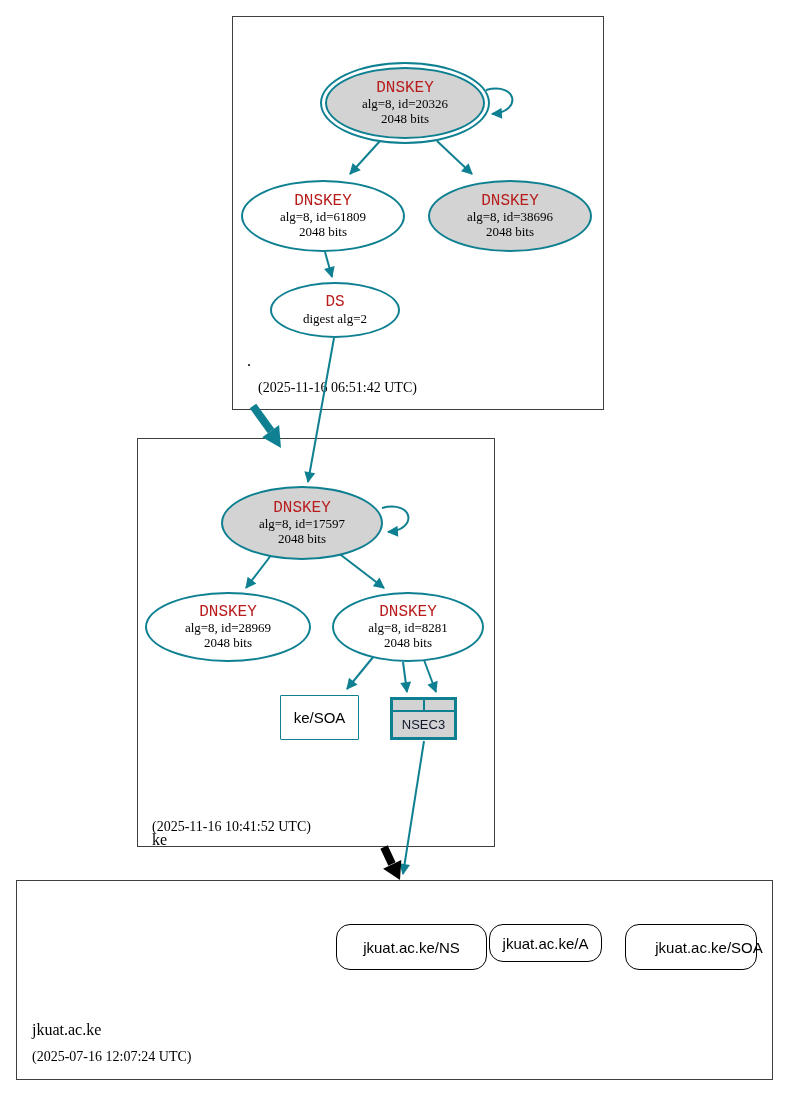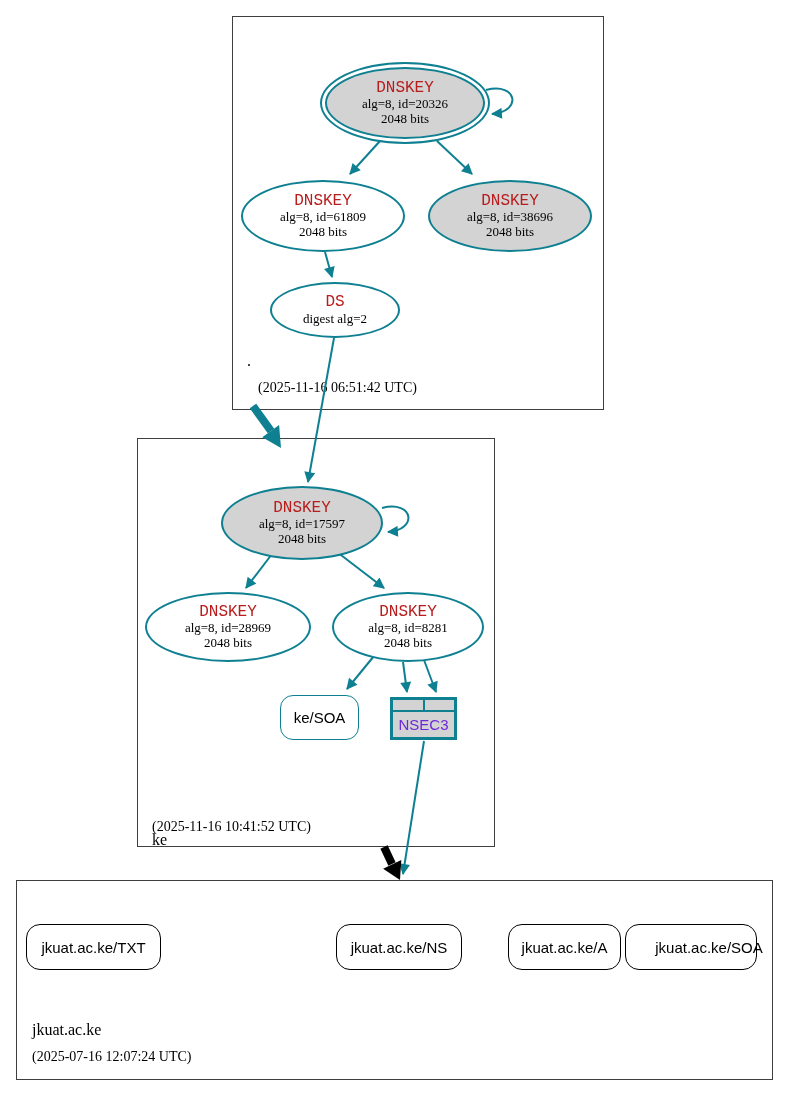--- a/index.html
+++ b/index.html
@@ -38,7 +38,7 @@
     justify-content:center;font-family:"Liberation Sans",sans-serif;font-size:15px;color:#000;
     text-align:center;
   }
-  .rrset.teal-border{border:1.6px solid var(--teal);border-radius:13px;}
+  .rrset.teal-border{border:1.6px solid var(--teal);border-radius:1px;}
   .nsec3{
     border:3px solid var(--teal);background:#d3d3d3;display:flex;flex-direction:column;
   }

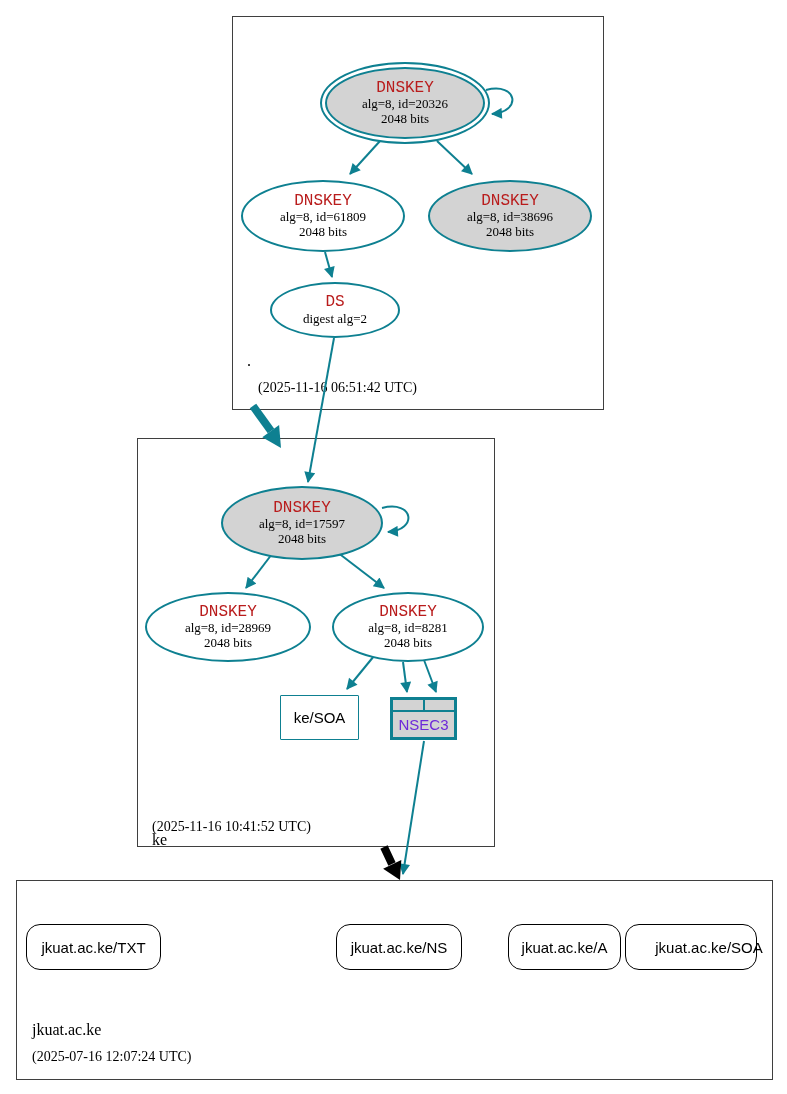--- a/index.html
+++ b/index.html
@@ -49,7 +49,7 @@
   .nsec3-cell-r{flex:1;border-left:1px solid var(--teal);}
   .nsec3-label{
     flex:1;display:flex;align-items:center;justify-content:center;
-    font-family:"Liberation Sans",sans-serif;font-size:15px;color:#6d28d9;
+    font-family:"Liberation Sans",sans-serif;font-size:13px;color:#0f172a;
   }
 </style>
 </head>

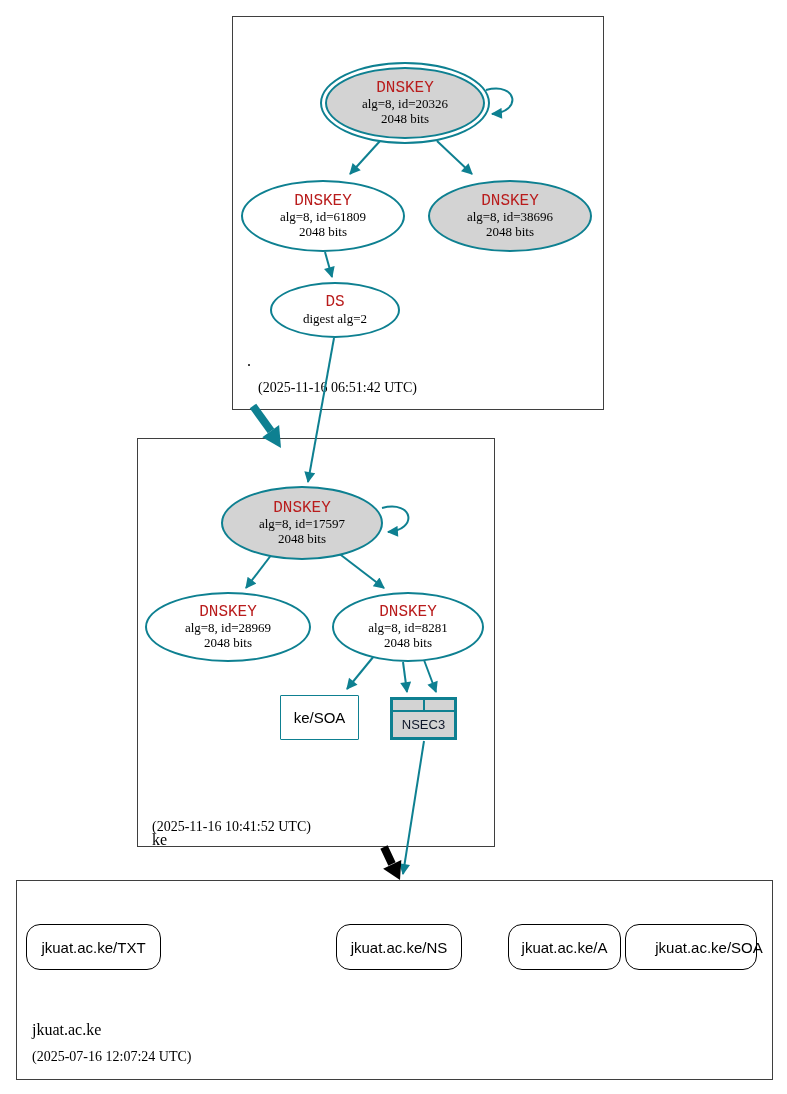--- a/index.html
+++ b/index.html
@@ -157,9 +157,6 @@
     <div class="nsec3-label">NSEC3</div>
   </div>
 
-  <div class="node rrset" style="left:26px;top:924px;width:135px;height:46px;">
-    <span>jkuat.ac.ke/TXT</span>
-  </div>
   <div class="node rrset" style="left:336px;top:924px;width:126px;height:46px;">
     <span>jkuat.ac.ke/NS</span>
   </div>

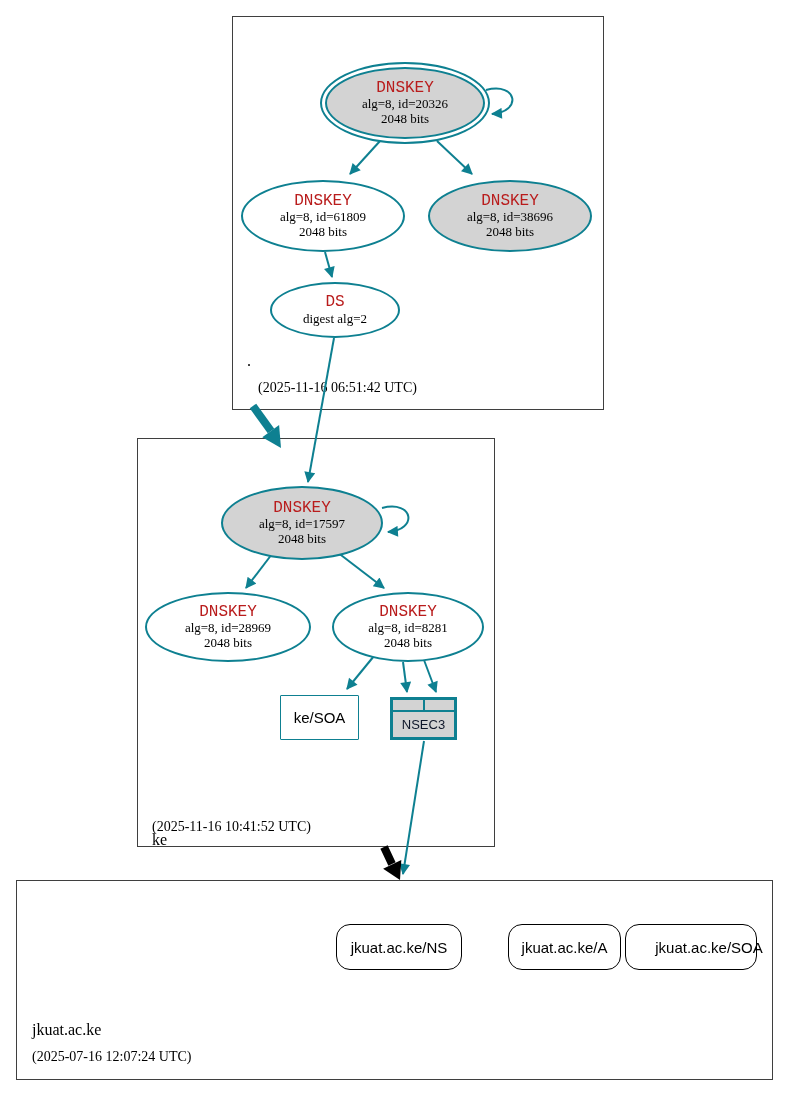--- a/index.html
+++ b/index.html
@@ -157,7 +157,7 @@
     <div class="nsec3-label">NSEC3</div>
   </div>
 
-  <div class="node rrset" style="left:336px;top:924px;width:126px;height:46px;">
+  <div class="node rrset" style="left:336px;top:924px;width:151px;height:46px;">
     <span>jkuat.ac.ke/NS</span>
   </div>
   <div class="node rrset" style="left:508px;top:924px;width:113px;height:46px;">

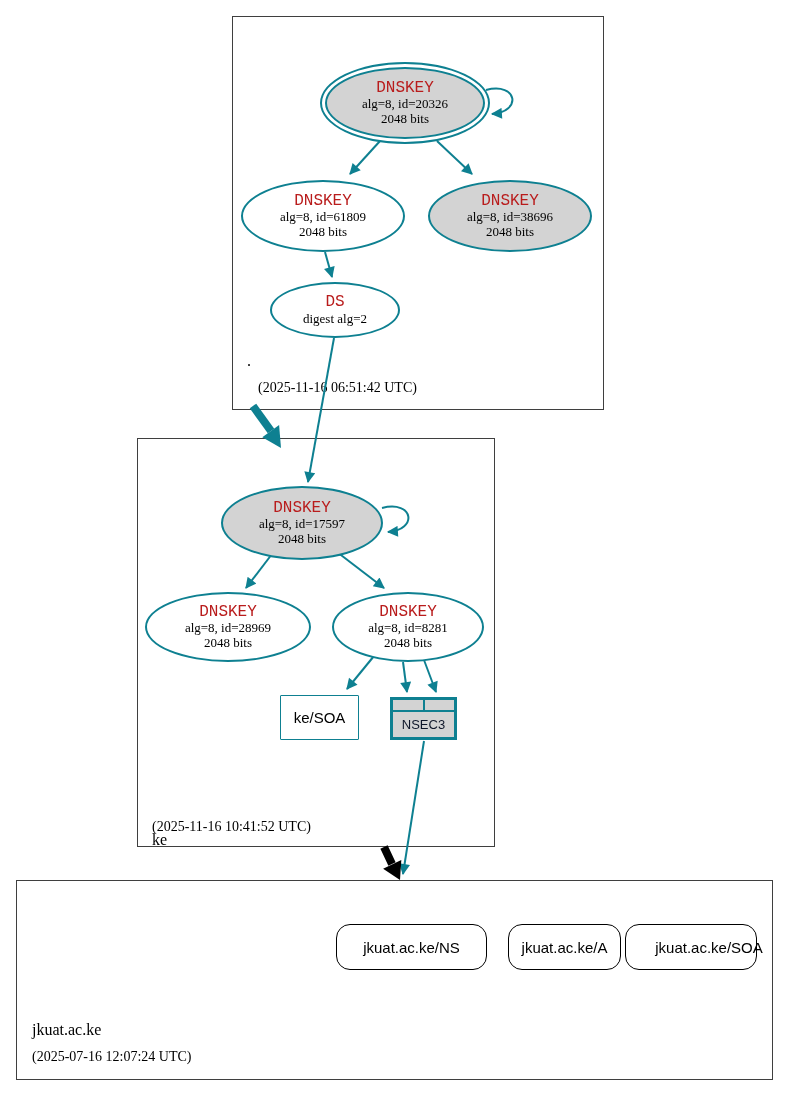--- a/index.html
+++ b/index.html
@@ -160,7 +160,7 @@
   <div class="node rrset" style="left:336px;top:924px;width:151px;height:46px;">
     <span>jkuat.ac.ke/NS</span>
   </div>
-  <div class="node rrset" style="left:508px;top:924px;width:113px;height:46px;">
+  <div class="node rrset" style="left:489px;top:924px;width:113px;height:38px;">
     <span>jkuat.ac.ke/A</span>
   </div>
   <div class="node rrset" style="left:625px;top:924px;width:132px;height:46px;padding-left:36px;">

